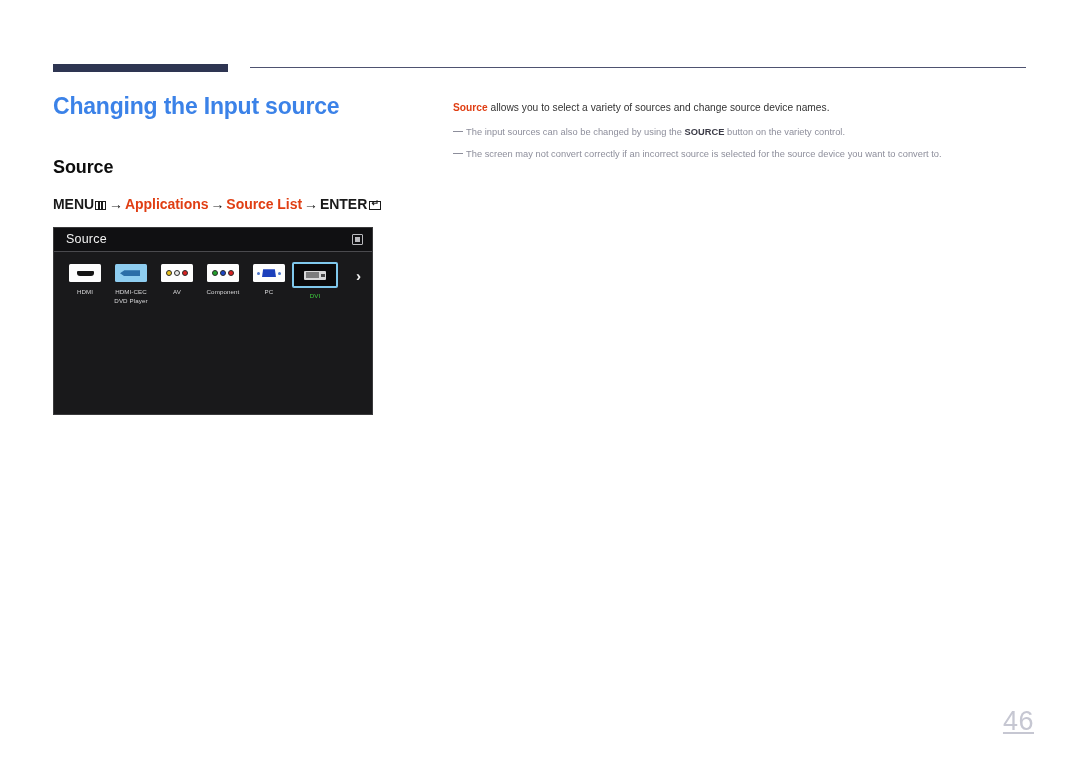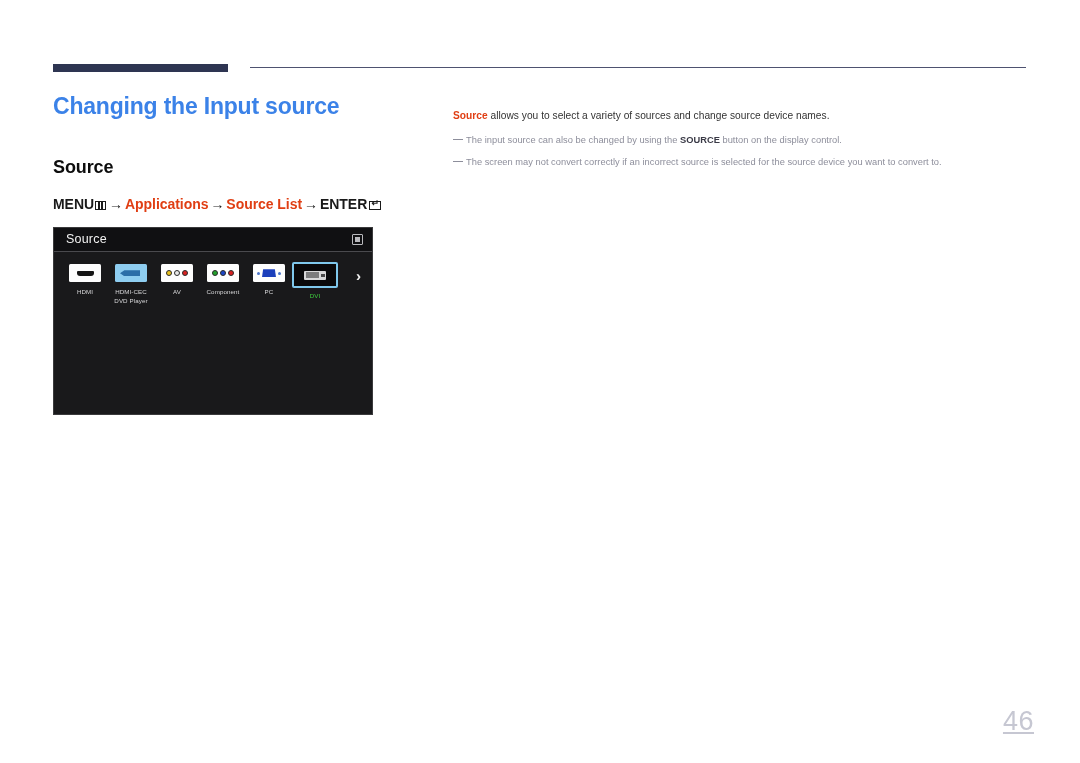--- a/index.html
+++ b/index.html
@@ -328,7 +328,7 @@
     font-size: 10.2px;
     color: #333333;
     line-height: 1.55;
-    margin: 8px 0 10px 0;
+    margin: 0 0 10px 0;
     letter-spacing: 0.02px;
   }
   .r-para .hl { color: #e03e13; font-weight: bold; }

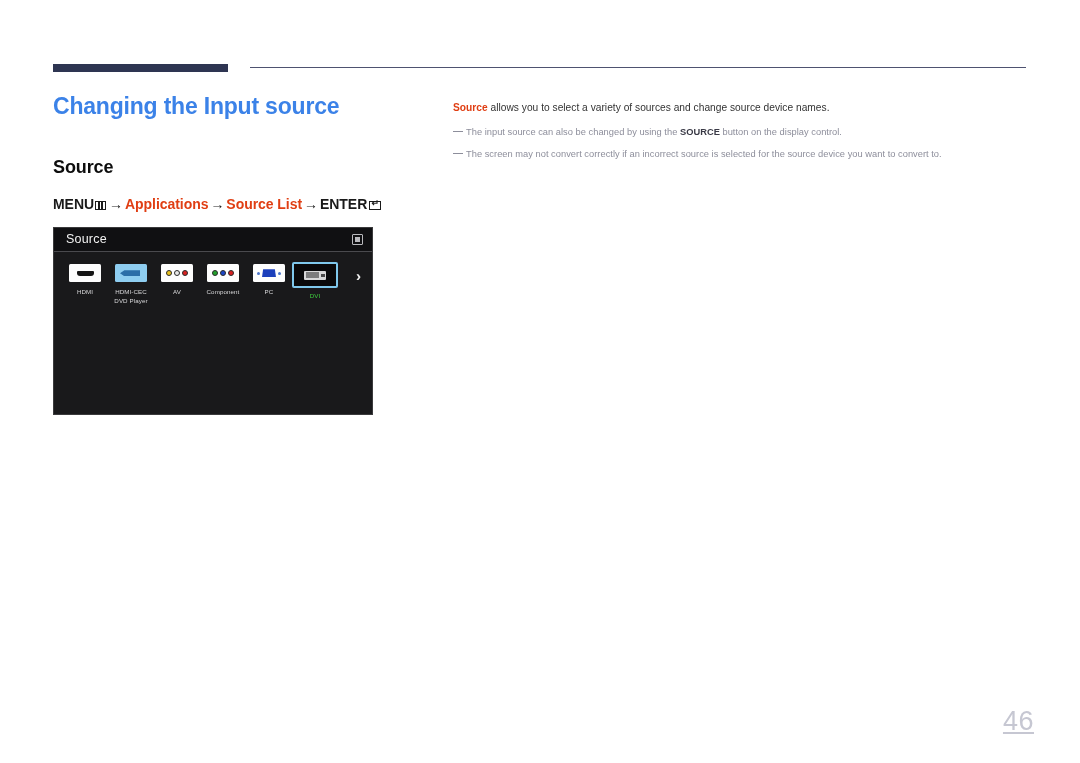--- a/index.html
+++ b/index.html
@@ -468,7 +468,7 @@
     <p class="r-para"><span class="hl">Source</span><span> allows you to select a variety of sources and change source device names.</span></p>
 
 
-    <p class="r-note"><span class="dash"></span><span>The input source can also be changed by using the </span><span class="bold">SOURCE</span><span> button on the display control.</span></p>
+    <p class="r-note"><span class="dash"></span><span>The input sources can also be changed by using the </span><span class="bold">SOURCE</span><span> button on the display control.</span></p>
 
     <p class="r-note"><span class="dash"></span><span>The screen may not convert correctly if an incorrect source is selected for the source device you want to convert to.</span></p>
   </div>

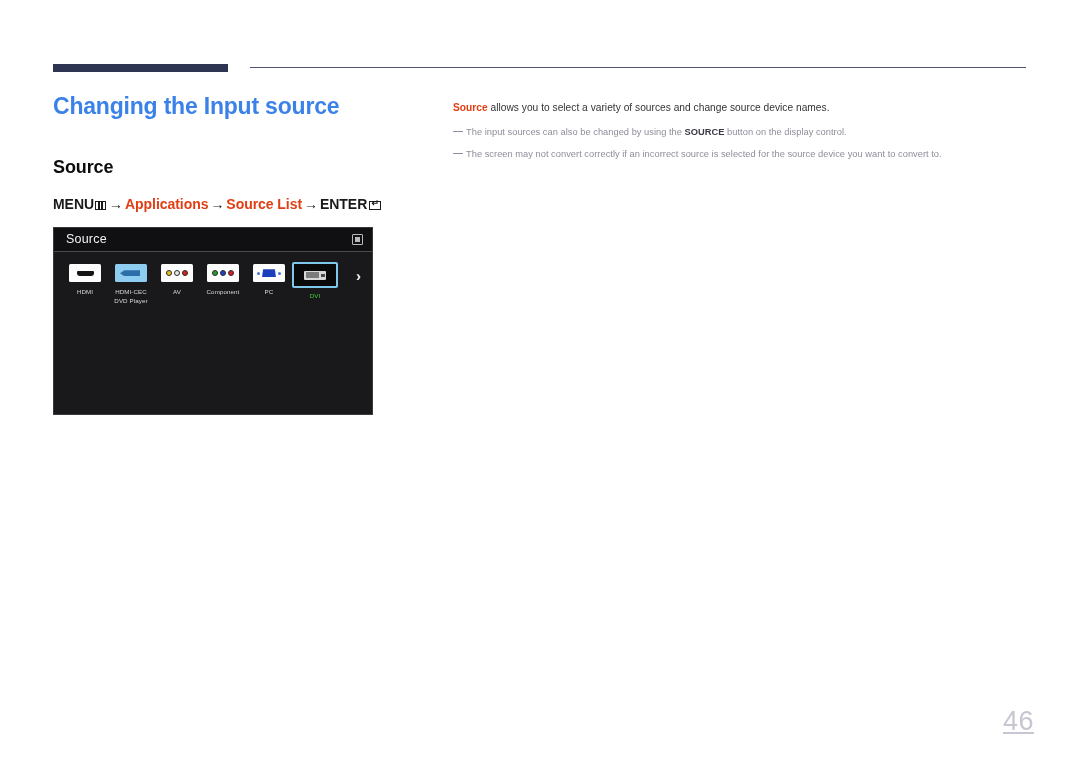--- a/index.html
+++ b/index.html
@@ -468,7 +468,7 @@
     <p class="r-para"><span class="hl">Source</span><span> allows you to select a variety of sources and change source device names.</span></p>
 
 
-    <p class="r-note"><span class="dash"></span><span>The input sources can also be changed by using the </span><span class="bold">SOURCE</span><span> button on the display control.</span></p>
+    <p class="r-note"><span class="dash"></span><span>The input sources can also be changed by using the </span><span class="bold">SOURCE</span><span> button on the variety control.</span></p>
 
     <p class="r-note"><span class="dash"></span><span>The screen may not convert correctly if an incorrect source is selected for the source device you want to convert to.</span></p>
   </div>

